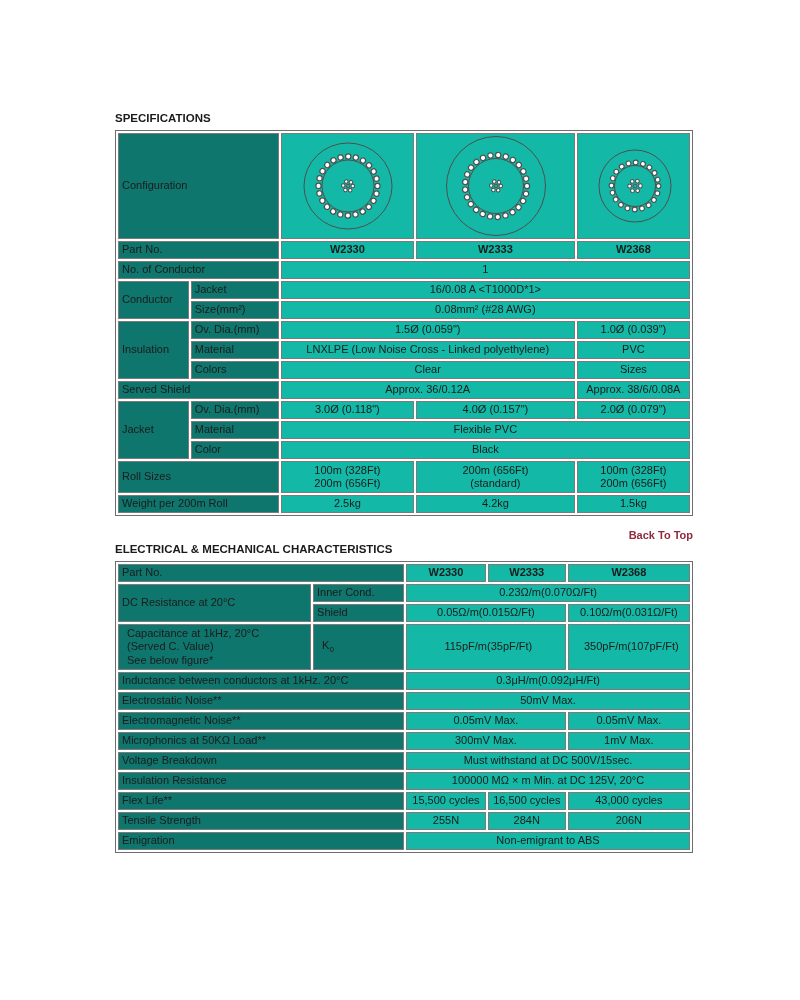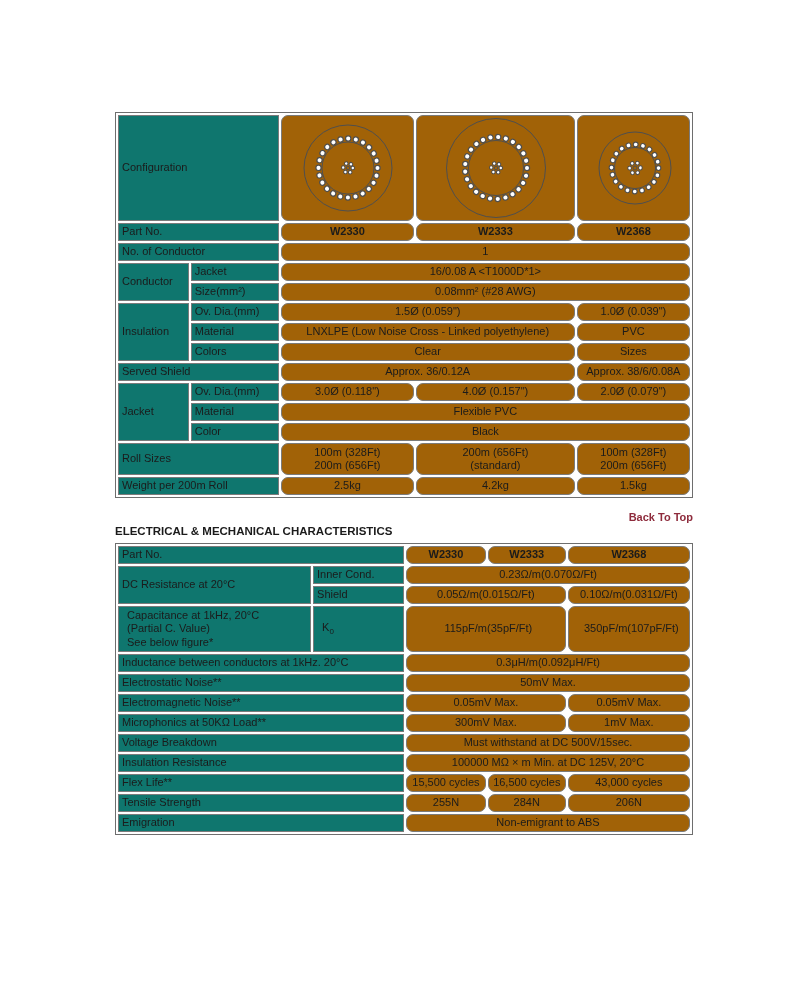--- a/index.html
+++ b/index.html
@@ -47,6 +47,7 @@
 
 <div class="content">
 
+  <h2 class="section-title">SPECIFICATIONS</h2>
 
   <table class="grid">
     <colgroup>

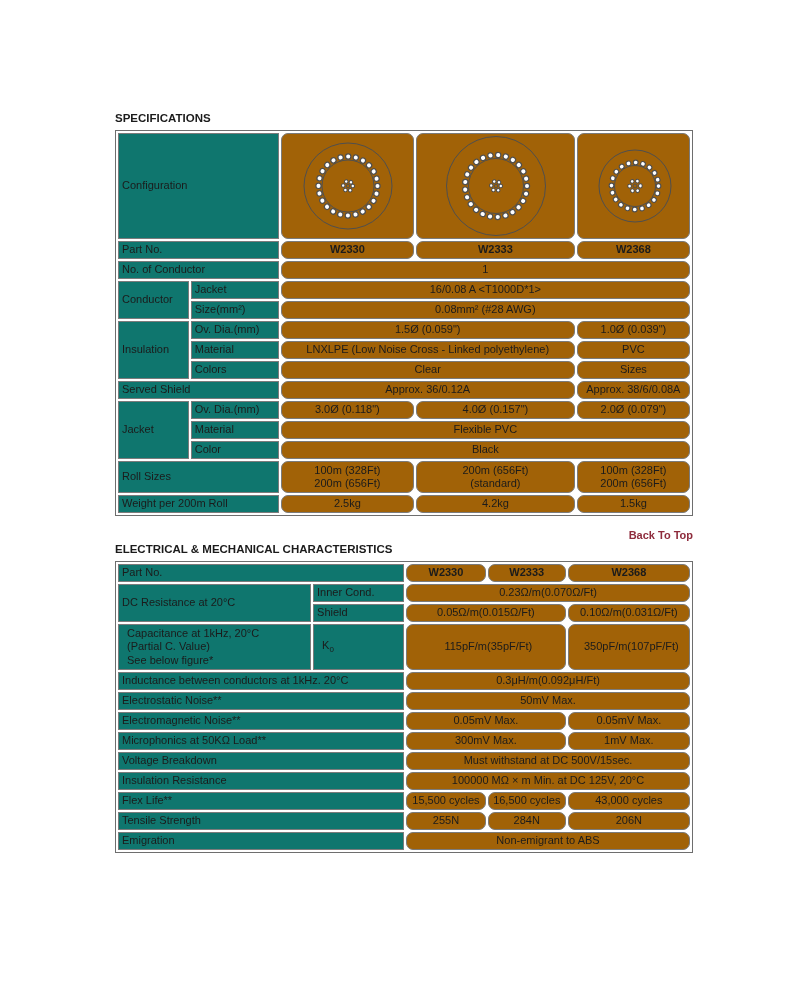--- a/index.html
+++ b/index.html
@@ -26,7 +26,7 @@
     vertical-align: middle;
   }
   td.lbl { background: #0f766e; font-weight: normal; text-align: left; }
-  td.val { background: #a16207; text-align: center; font-weight: normal; border-radius: 7px; }
+  td.val { background: #14b8a6; text-align: center; font-weight: normal; }
   td.bold { font-weight: bold; }
   td.wrap { white-space: normal; }
   tr.row-config td { height: 104px; }

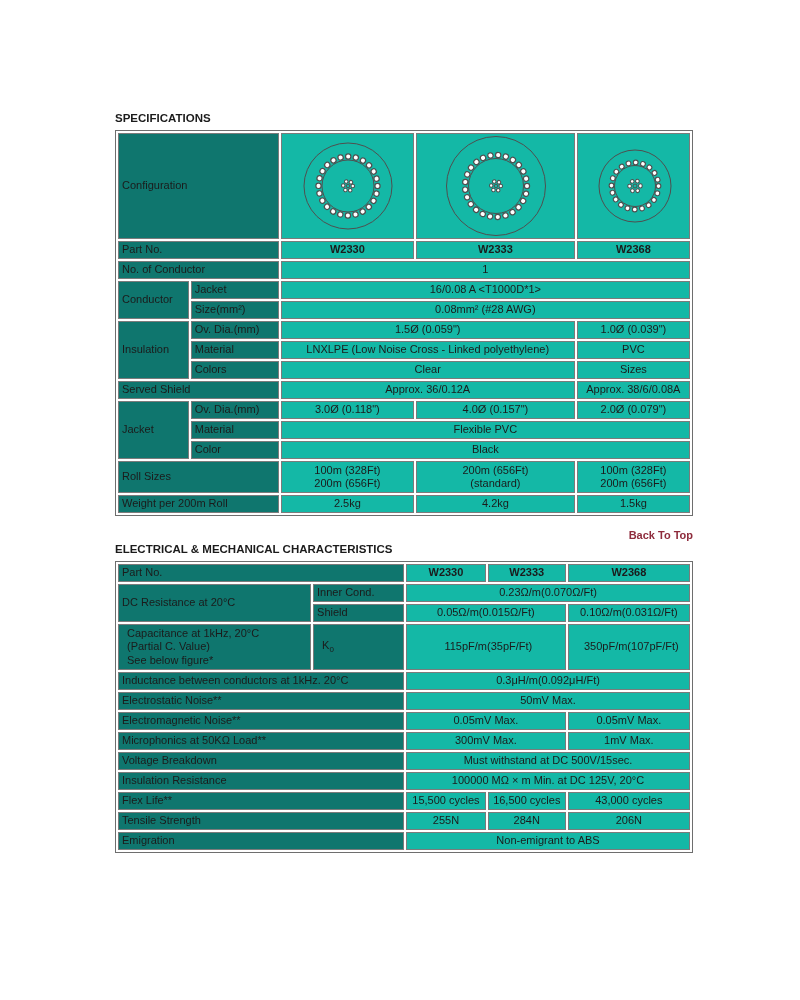--- a/index.html
+++ b/index.html
@@ -206,7 +206,7 @@
     <tr class="row-3line">
       <td class="lbl wrap">
         <div>Capacitance at 1kHz, 20°C</div>
-        <div>(Partial C. Value)</div>
+        <div>(Served C. Value)</div>
         <div>See below figure*</div>
       </td>
       <td class="lbl"><span>K</span><sub>0</sub></td>

